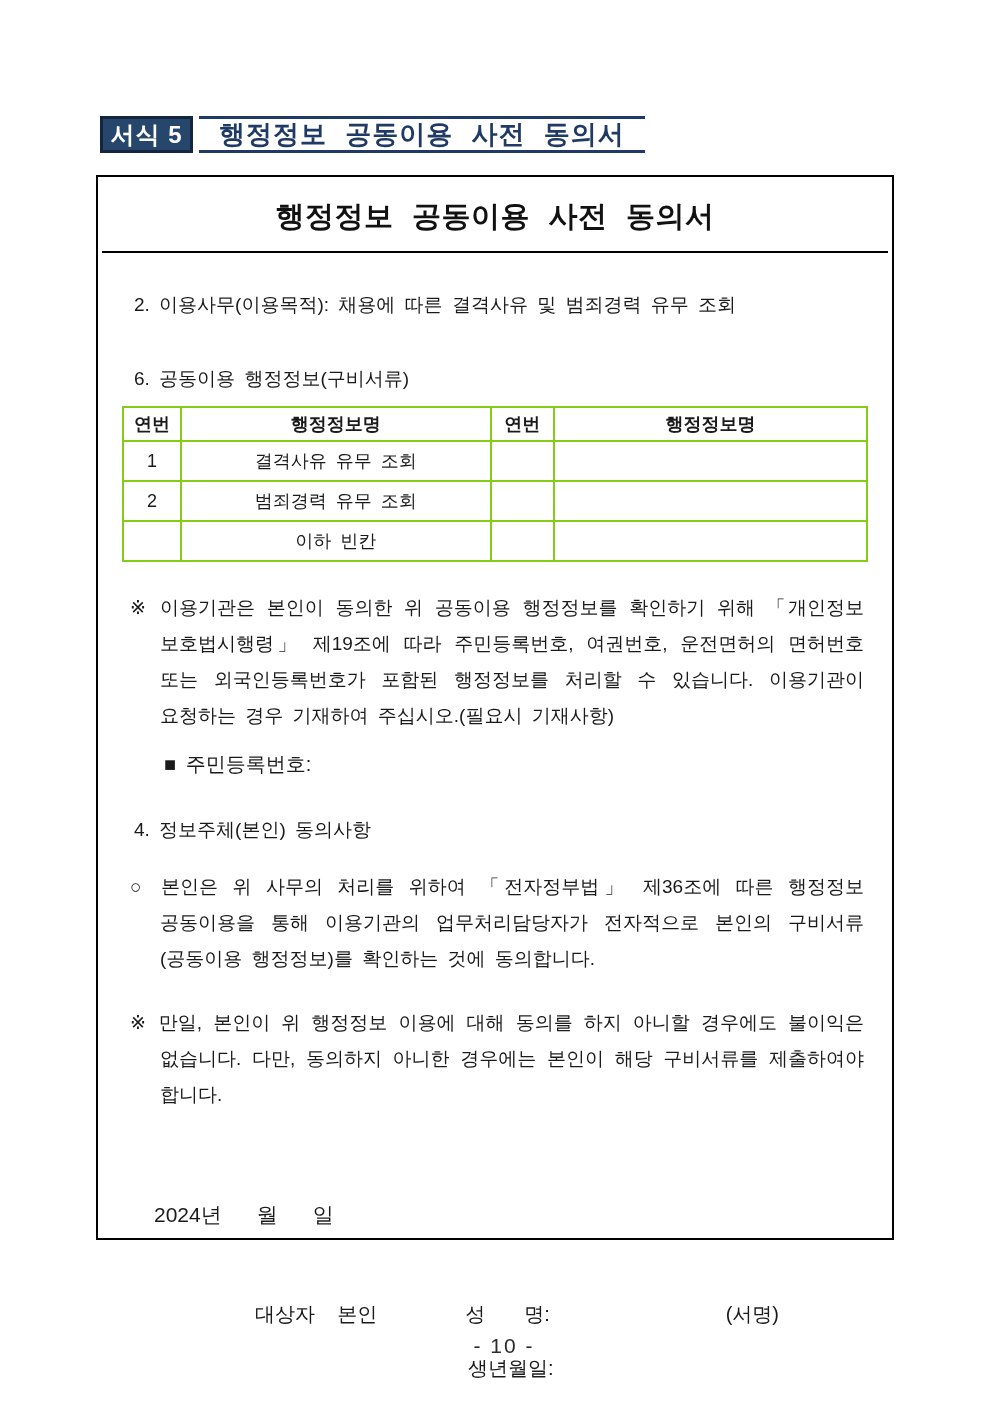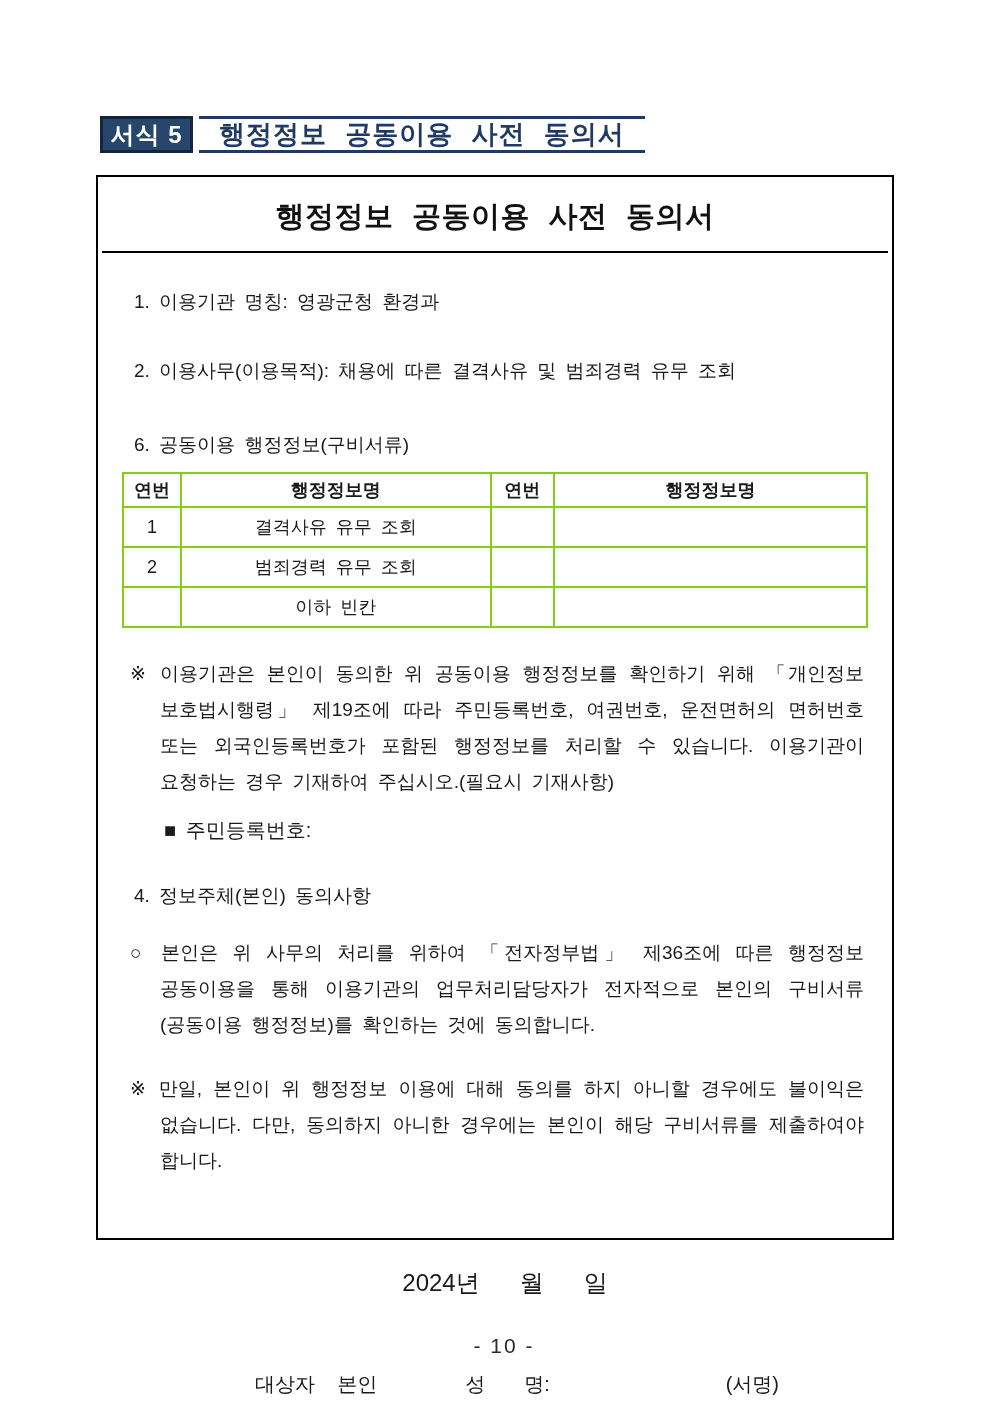--- a/index.html
+++ b/index.html
@@ -156,7 +156,6 @@
 
     <div class="doc-body">
 
-      <p class="item item-1">1. 이용기관 명칭: 영광군청 환경과</p>
       <p class="item item-2">2. 이용사무(이용목적): 채용에 따른 결격사유 및 범죄경력 유무 조회</p>
       <p class="item item-3">6. 공동이용 행정정보(구비서류)</p>
 

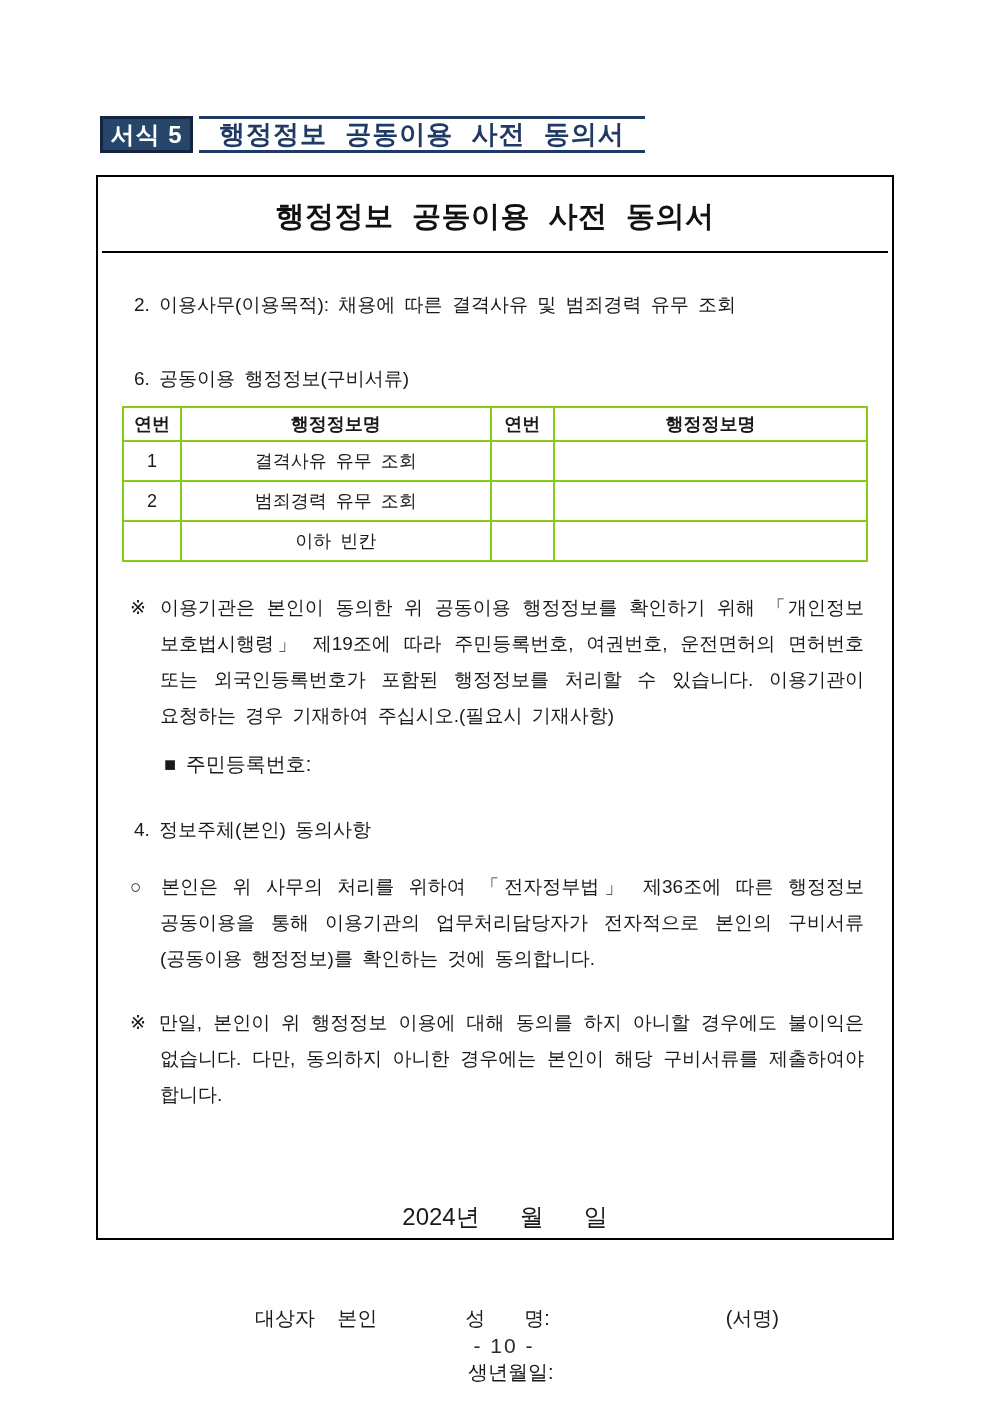--- a/index.html
+++ b/index.html
@@ -115,10 +115,9 @@
   
   .date-line {
     margin-top: 80px;
-    text-align: center;
     position: relative;
-    left: 10px;
-    font-size: 24px;
+    left: 28px;
+    font-size: 21px;
     white-space: pre;
     word-spacing: normal;
   }

